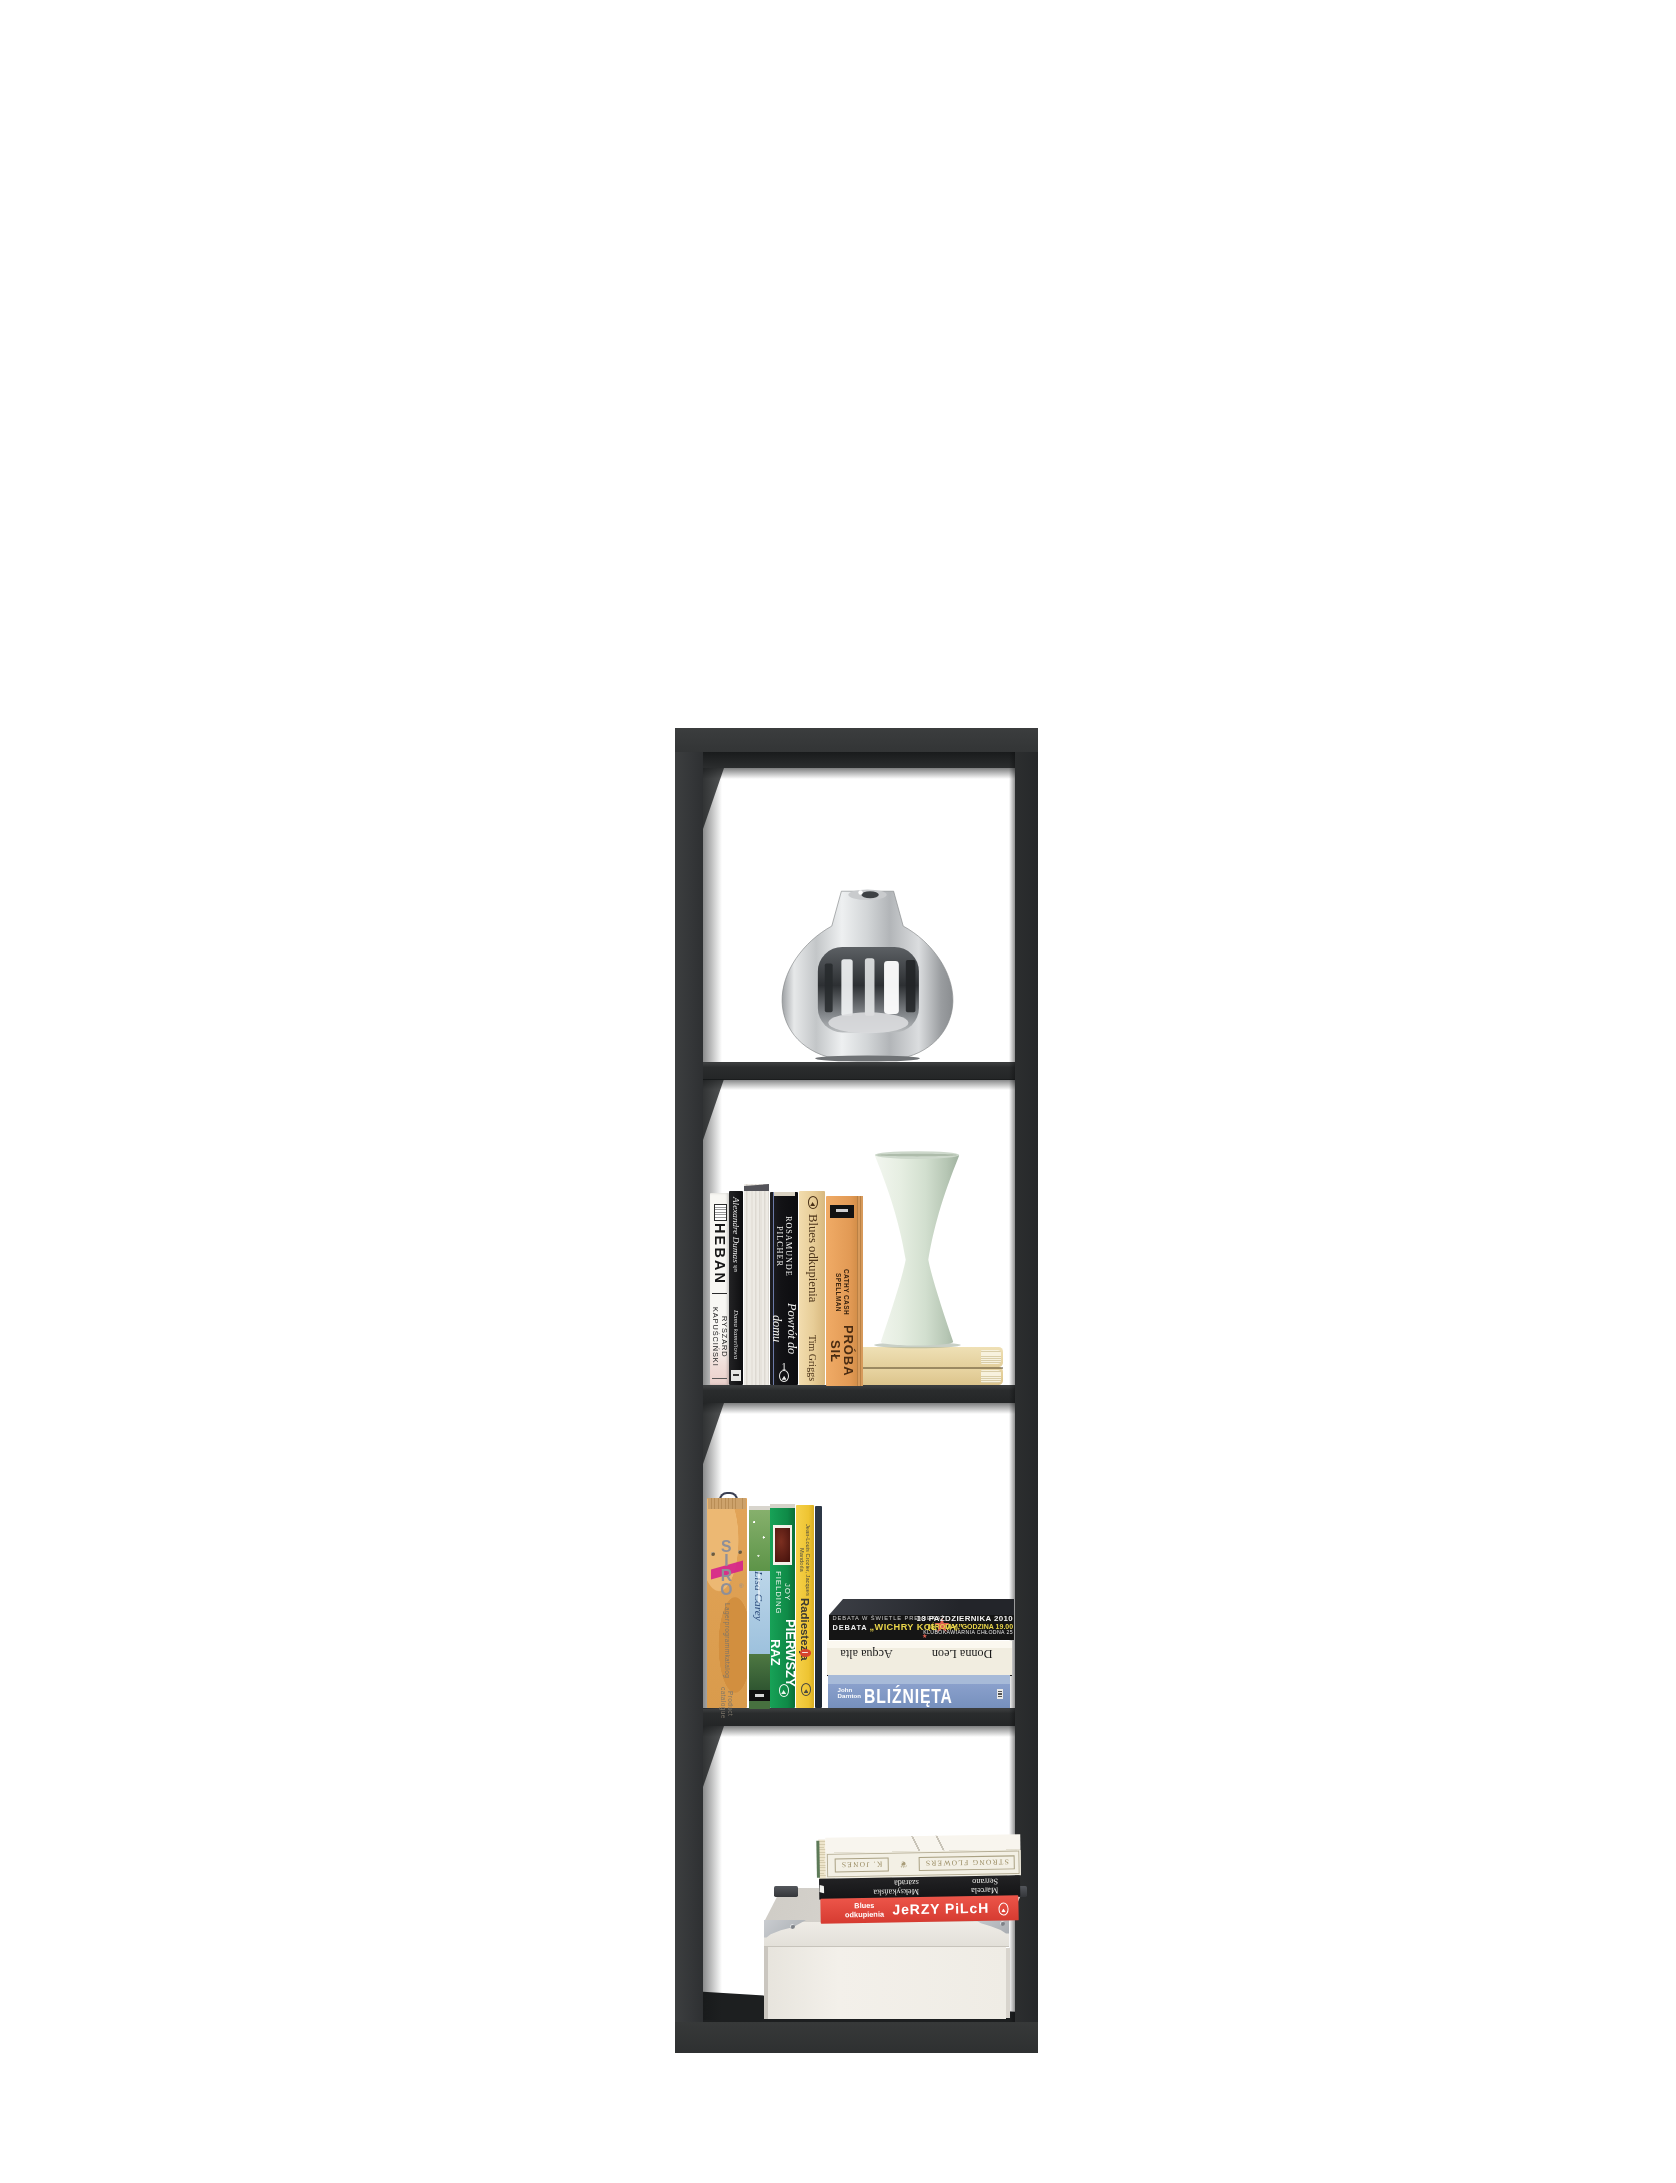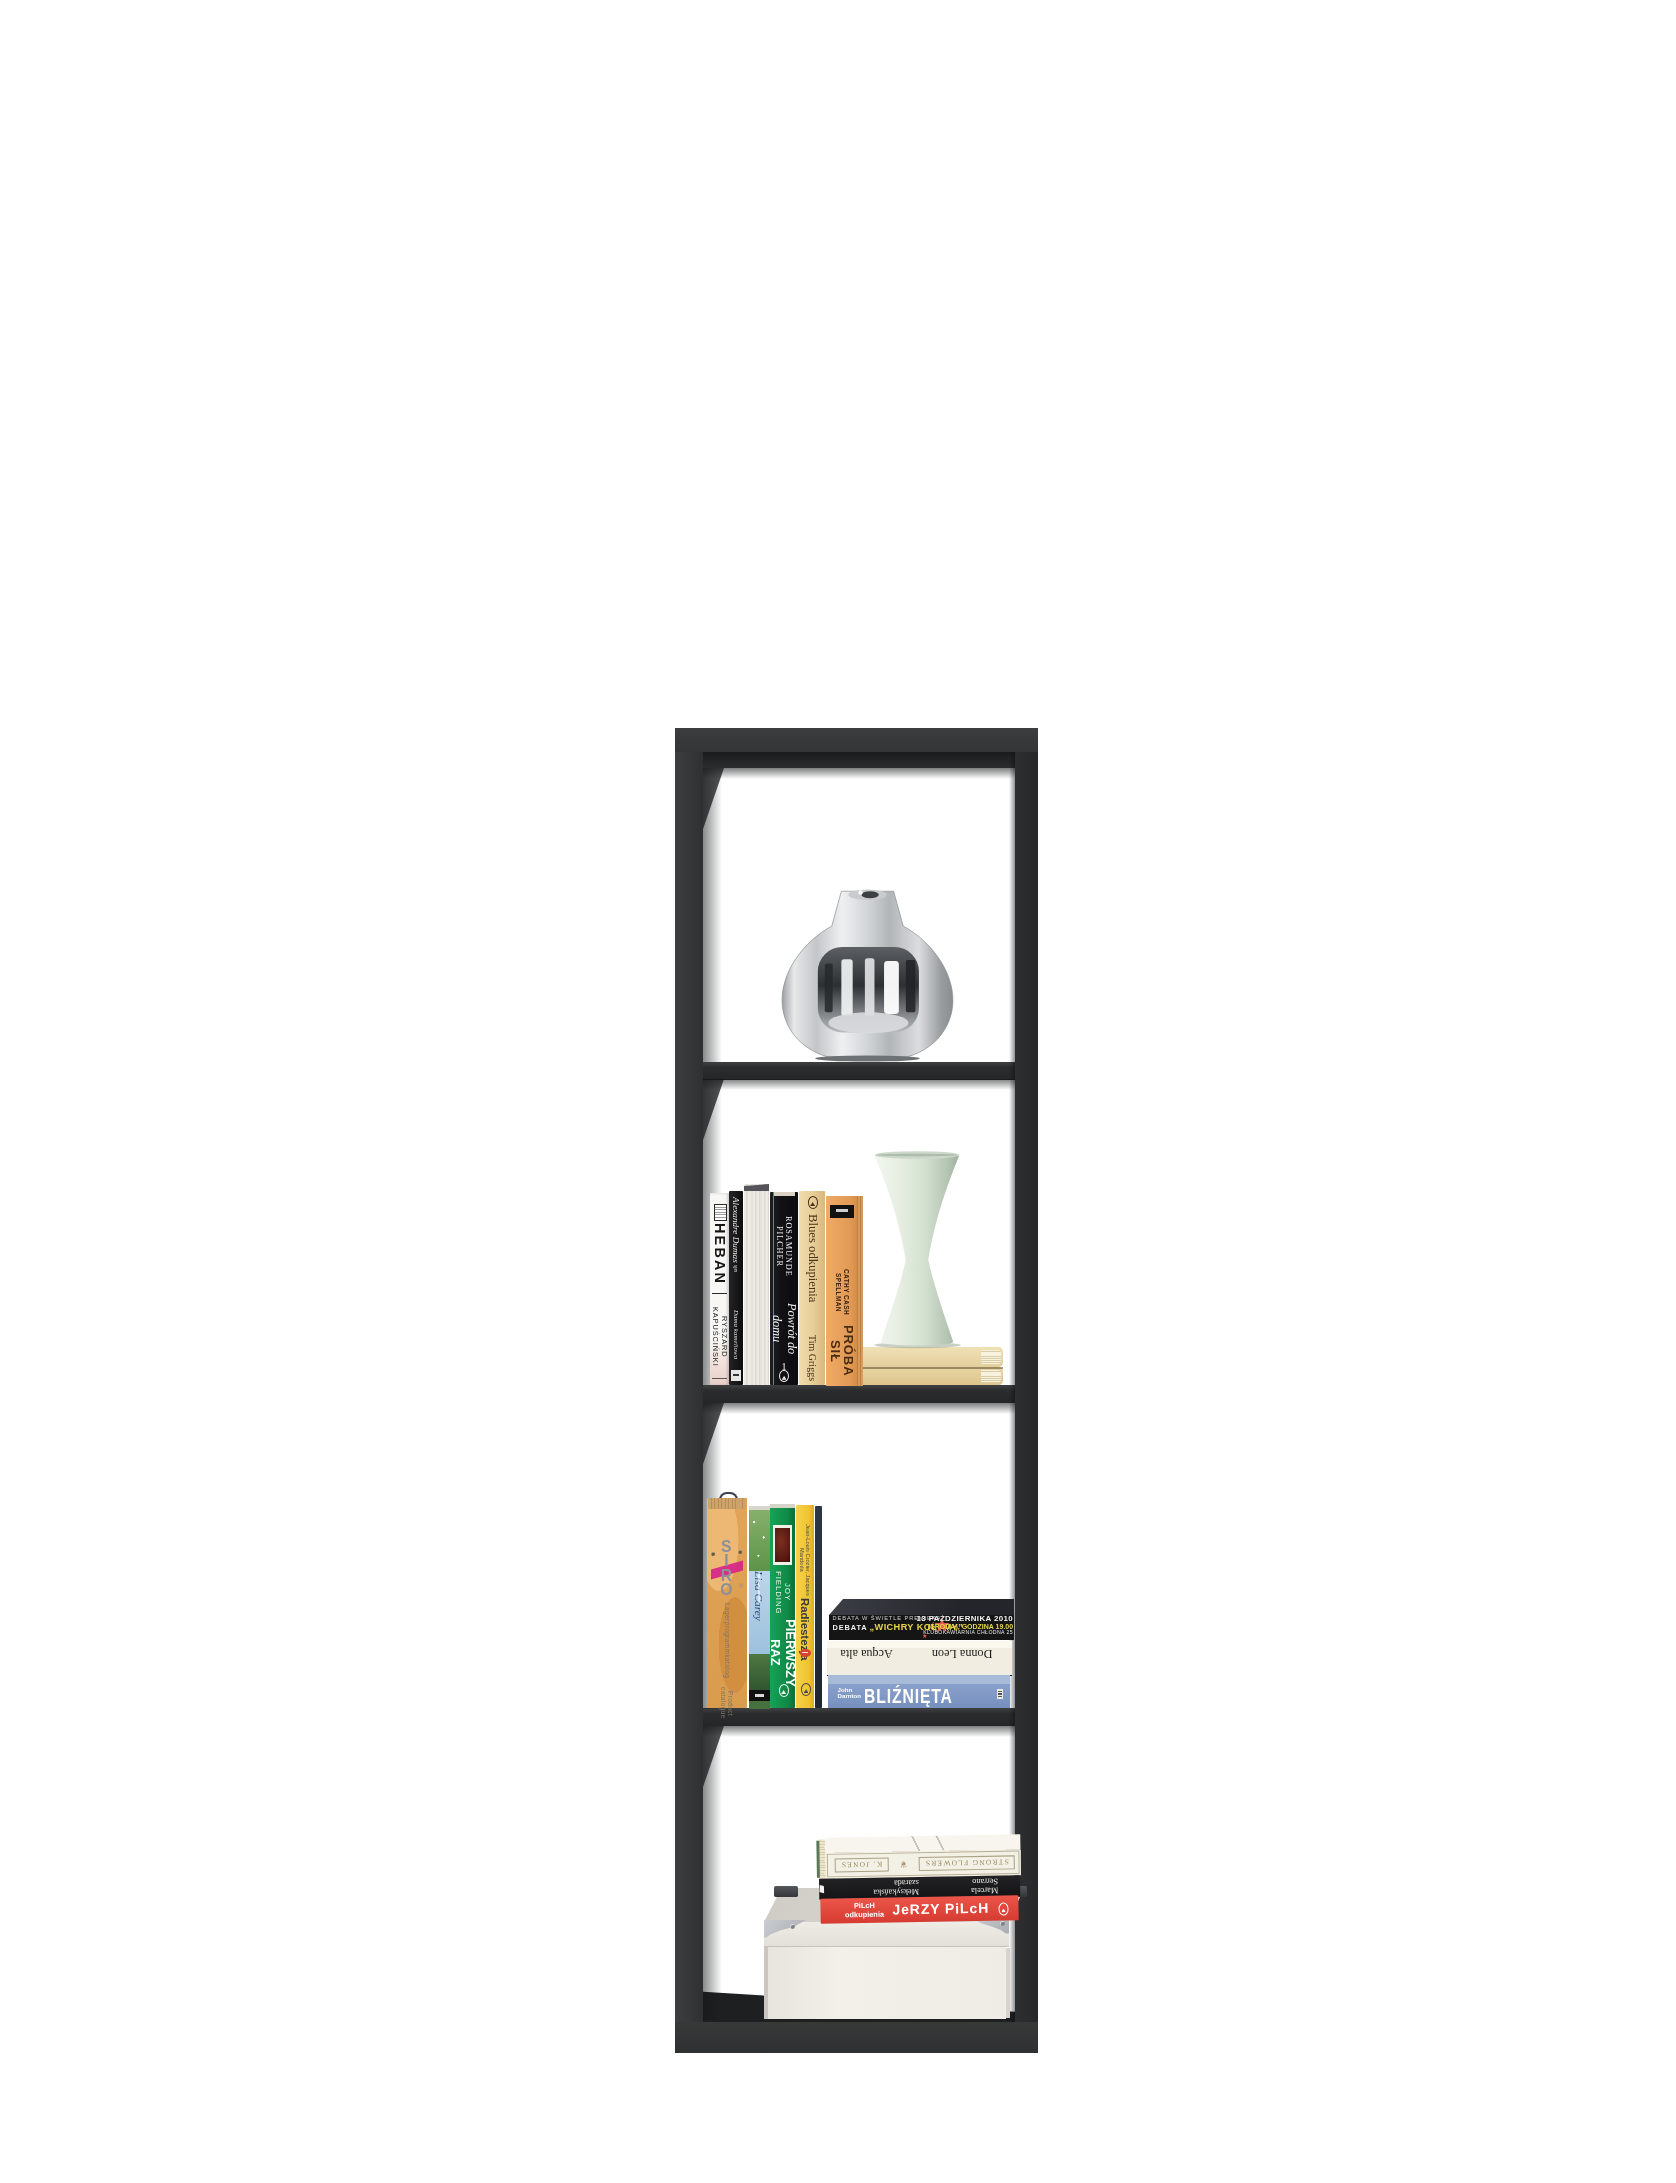--- a/index.html
+++ b/index.html
@@ -467,7 +467,7 @@
     </div>
     <div class="abs pilch">
       <div class="pilch-title">
-        <span>PiLcH</span><br>
+        <span>Blues</span><br>
         <span>odkupienia</span>
       </div>
       <div class="pilch-author">JeRZY PiLcH</div>

